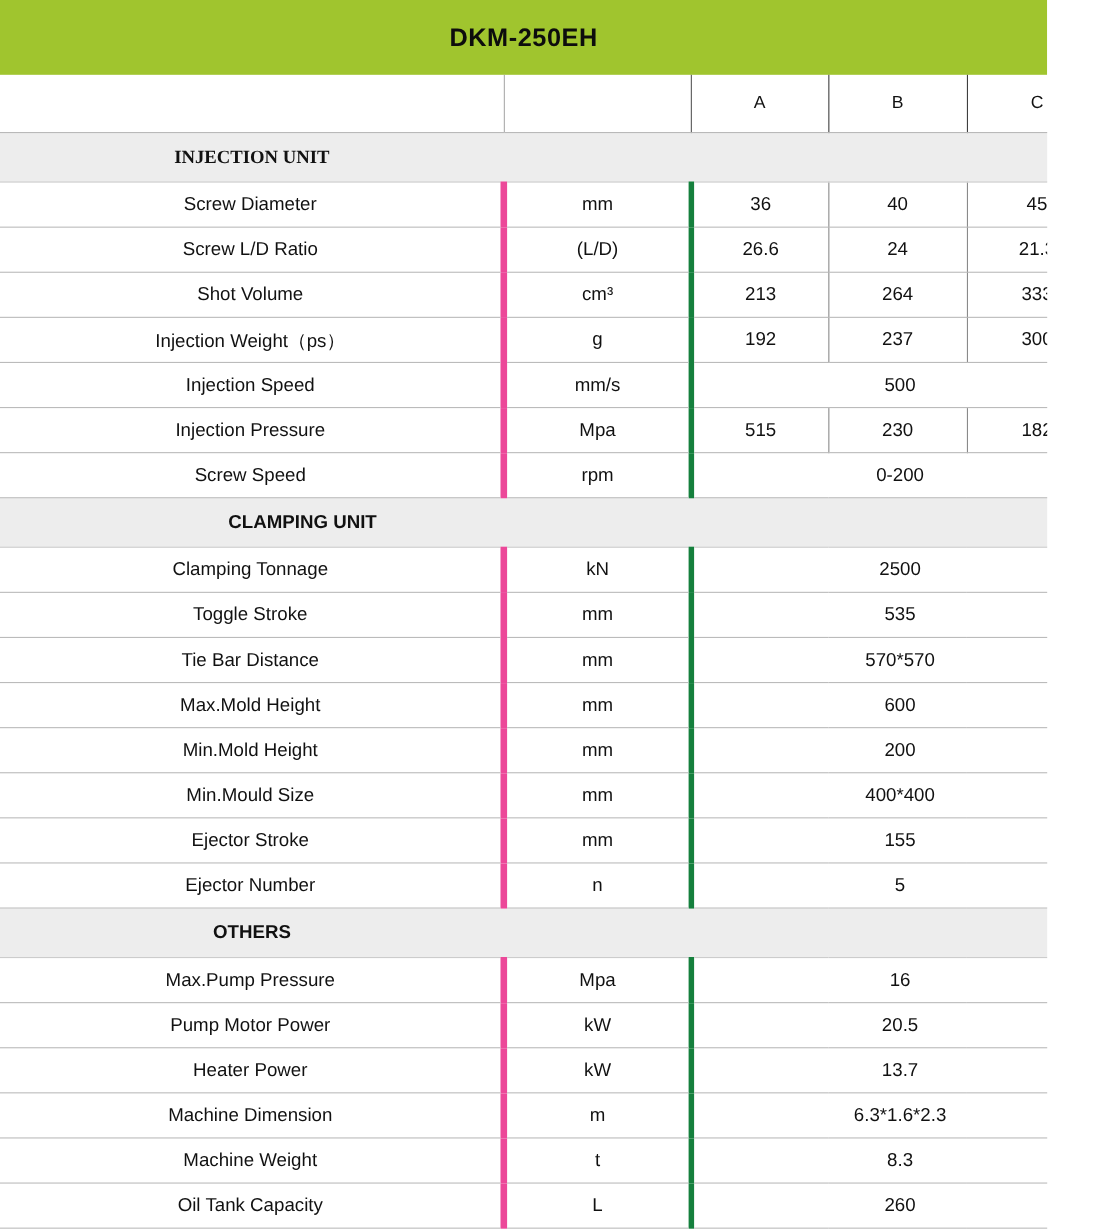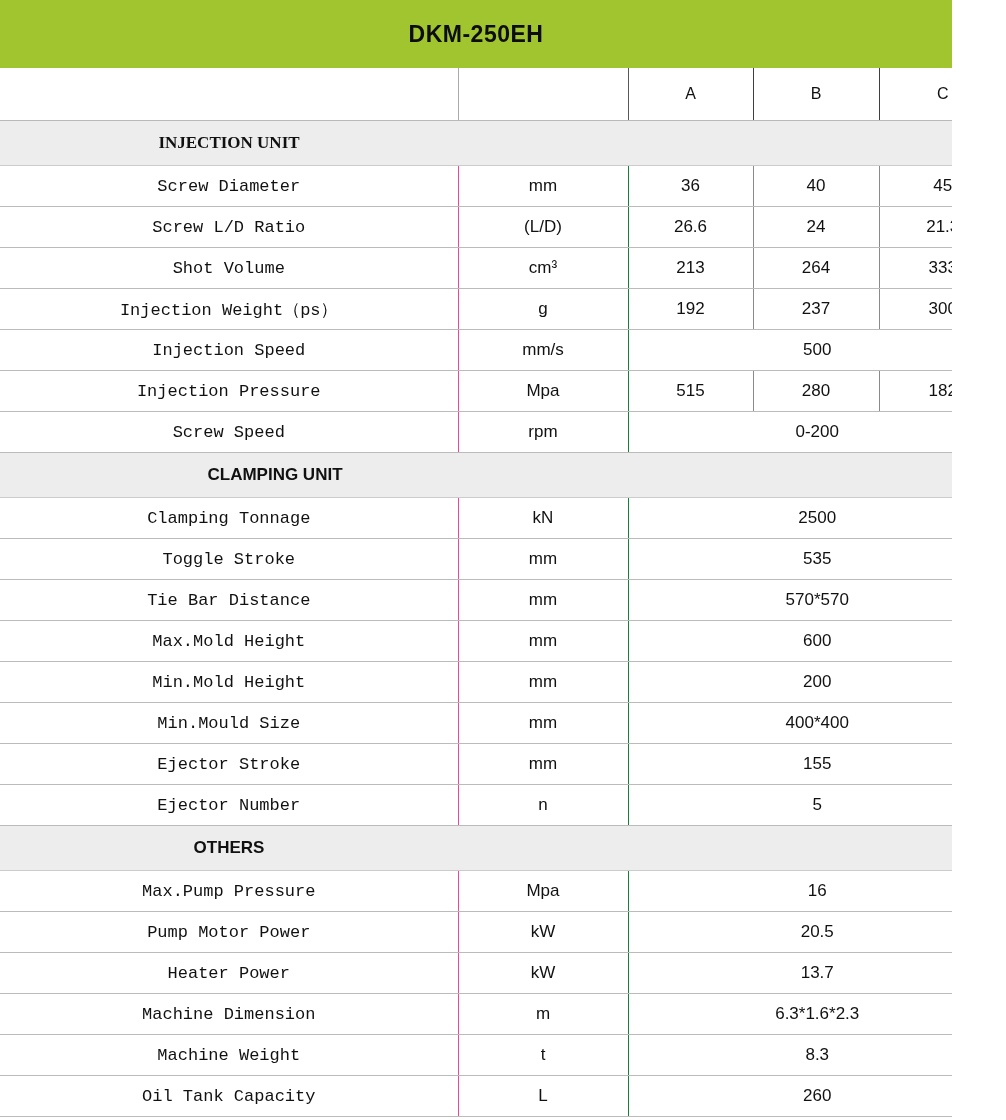--- a/index.html
+++ b/index.html
@@ -58,7 +58,7 @@
   }
   
   tr.datarow td { height: 40px; border-bottom: 1px solid #bbbbbb; }
-  tr.datarow td.c-label { border-right: 1px solid #ec4899; font-family: Liberation Mono, monospace; }
+  tr.datarow td.c-label { border-right: 6px solid #ec4899; }
   tr.datarow td.c-unit  { border-right: 1px solid #15803d; }
   tr.datarow td.c-a     { border-right: 1px solid #8a8a8a; }
   tr.datarow td.c-b     { border-right: 1px solid #8a8a8a; }

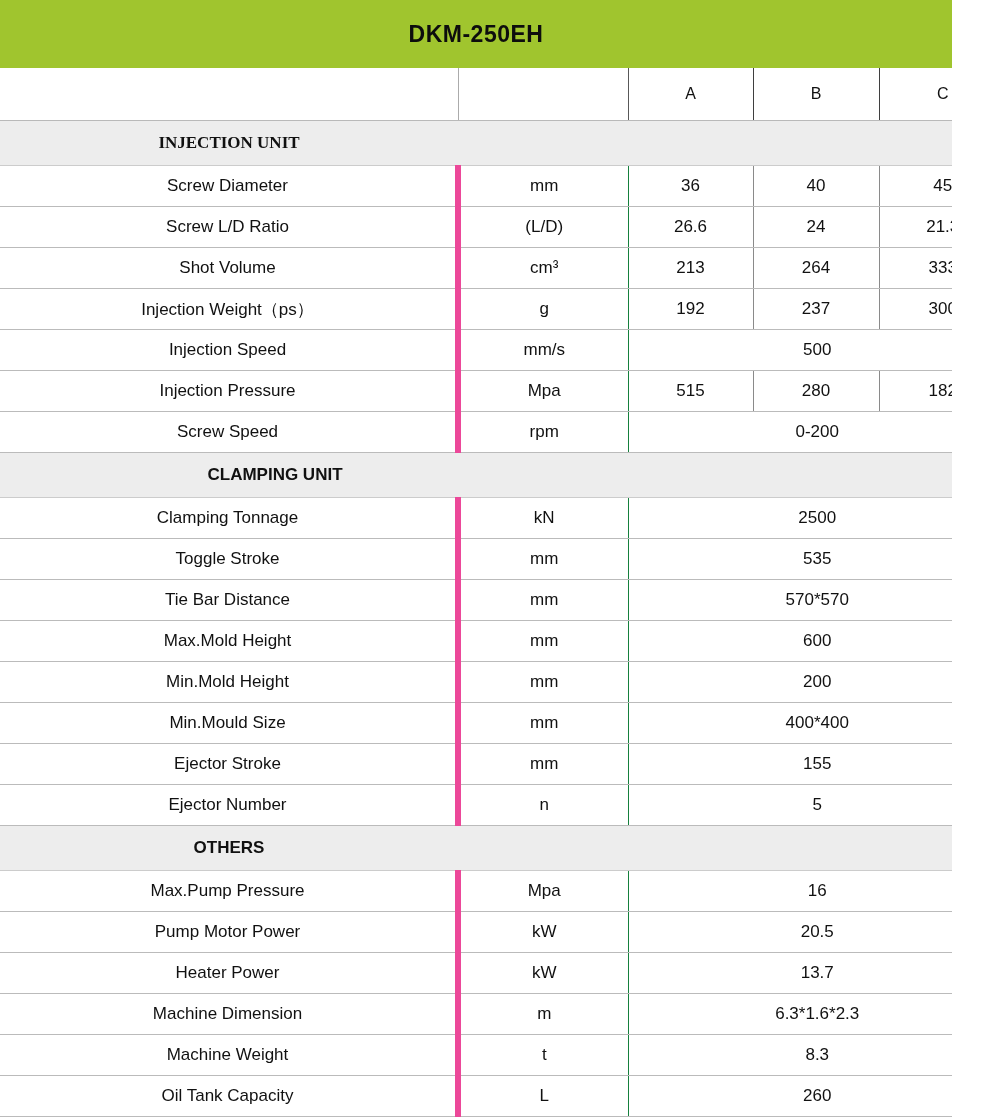--- a/index.html
+++ b/index.html
@@ -59,7 +59,7 @@
   
   tr.datarow td { height: 40px; border-bottom: 1px solid #bbbbbb; }
   tr.datarow td.c-label { border-right: 6px solid #ec4899; }
-  tr.datarow td.c-unit  { border-right: 1px solid #15803d; }
+  tr.datarow td.c-unit  { border-right: 5px solid #15803d; }
   tr.datarow td.c-a     { border-right: 1px solid #8a8a8a; }
   tr.datarow td.c-b     { border-right: 1px solid #8a8a8a; }
   tr.datarow td.c-span  {  }

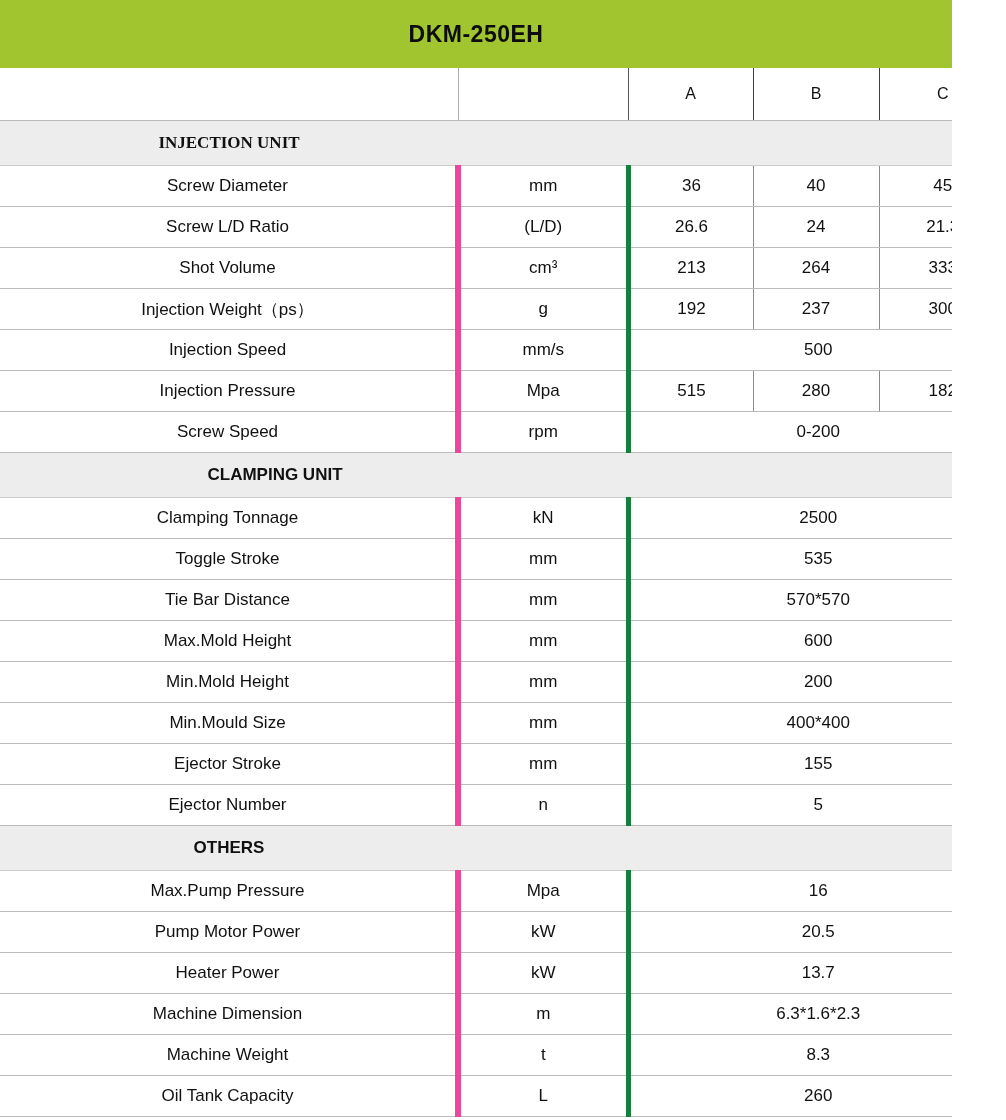--- a/index.html
+++ b/index.html
@@ -132,7 +132,7 @@
           <td class="c-label">Injection Pressure</td>
           <td class="c-unit">Mpa</td>
           <td class="c-a">515</td>
-          <td class="c-b">280</td>
+          <td class="c-b">230</td>
           <td class="c-c">182</td>
         </tr>
         <tr class="datarow">

